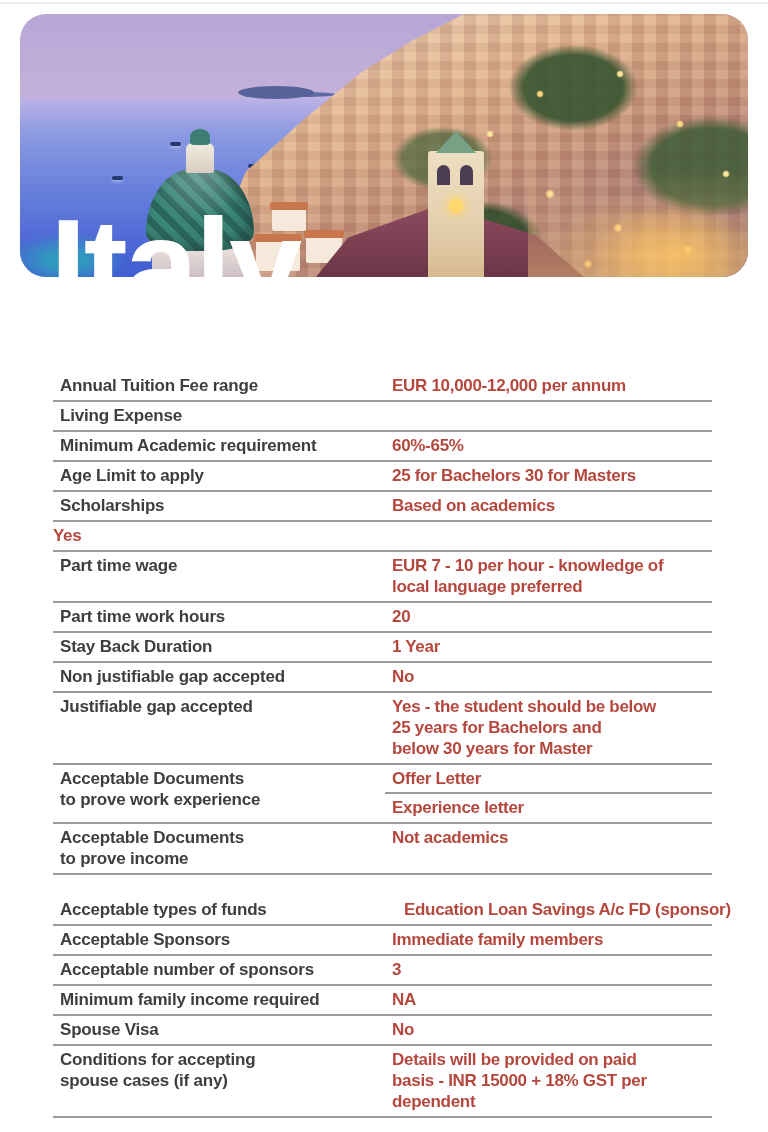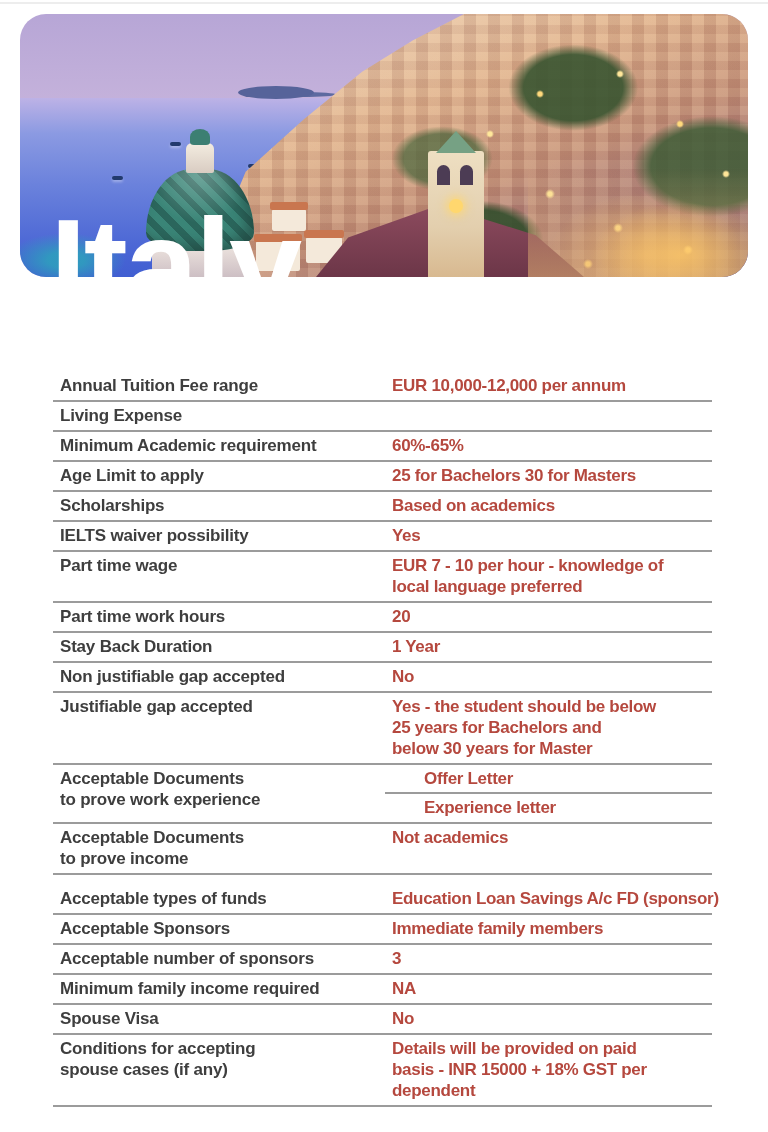--- a/index.html
+++ b/index.html
@@ -211,7 +211,6 @@
       <div class="cell value">Based on academics</div>
     </div>
     <div class="row">
-      <div class="cell label">IELTS  waiver possibility</div>
       <div class="cell value">Yes</div>
     </div>
     <div class="row">

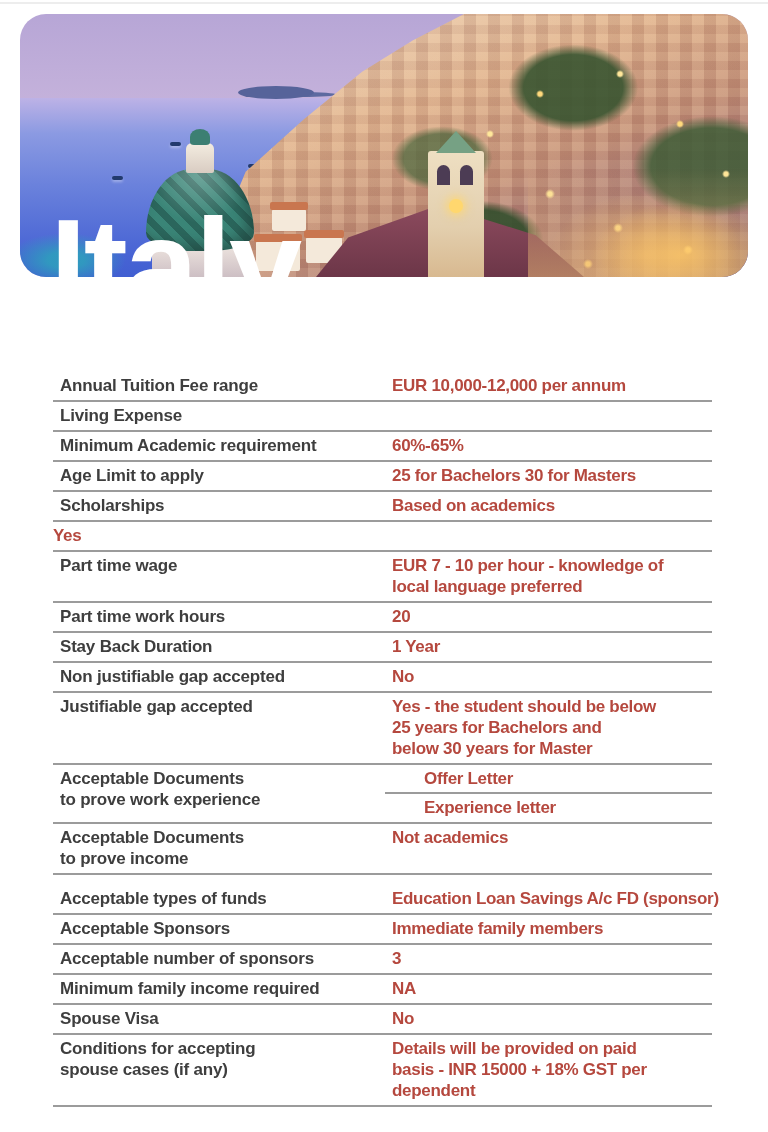--- a/index.html
+++ b/index.html
@@ -143,7 +143,7 @@
     white-space:pre-line;letter-spacing:-0.3px;
   }
   .value.nowrap{white-space:nowrap;overflow:visible;text-align:right;}
-  .value-item{line-height:21px;margin-left:32px;}
+  .value-item{line-height:21px;}
   .sub-divider{height:0;border-top:2px solid var(--divider,#9b9b9b);margin:3px 0 3px -7px;}
 </style>
 </head>

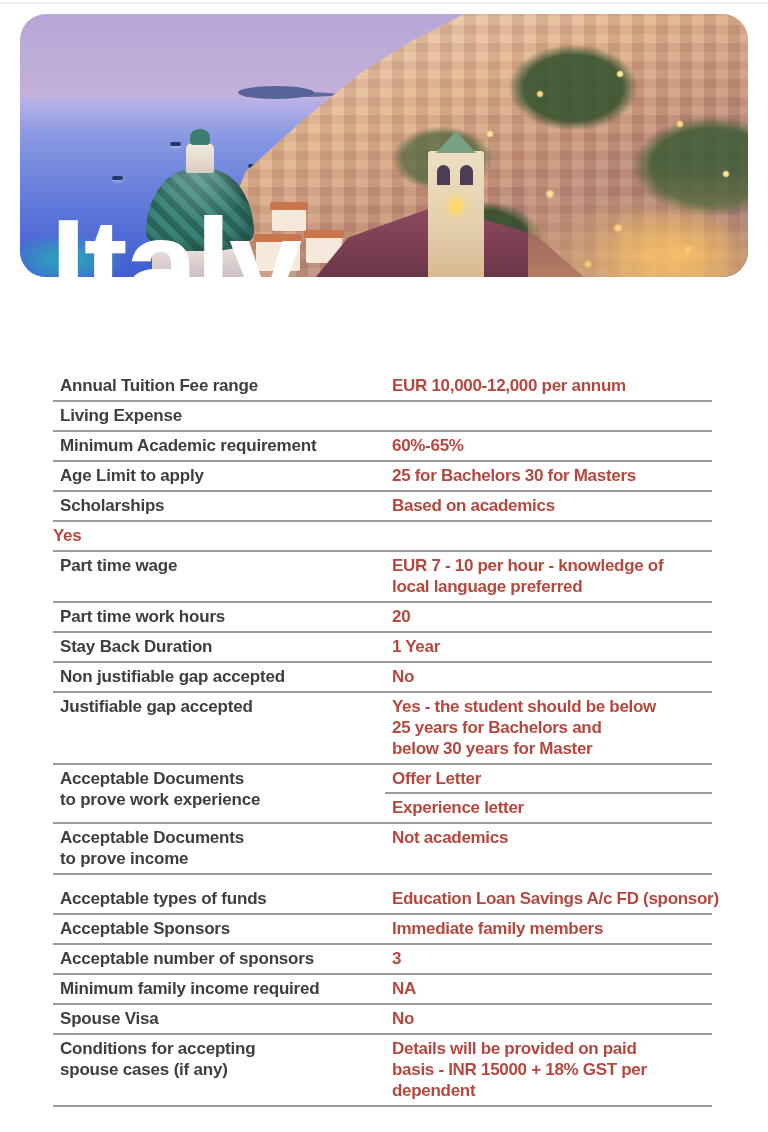--- a/index.html
+++ b/index.html
@@ -132,7 +132,7 @@
     border-bottom:2px solid var(--divider,#9b9b9b);
     padding:3px 0 4px 0;
   }
-  .row.gap-before{padding-top:13px;}
+  .row.gap-before{padding-top:24px;gap:12px;}
   .cell{font-size:17px;font-weight:bold;line-height:21px;}
   .label{
     flex:0 0 332px;color:var(--label-color,#3e3e3e);

